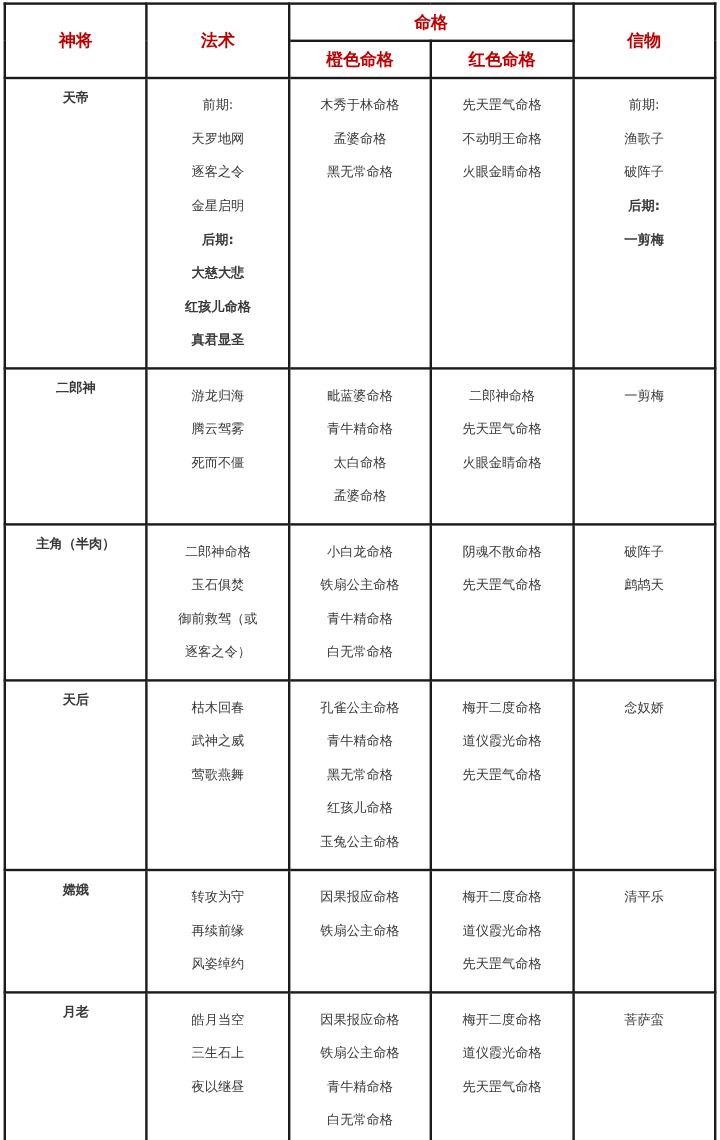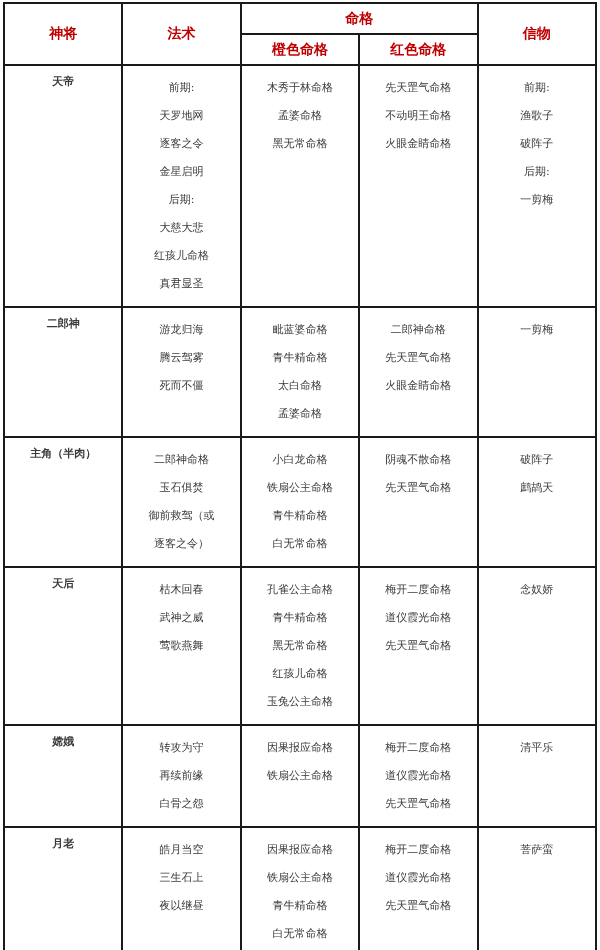--- a/index.html
+++ b/index.html
@@ -54,7 +54,7 @@
     height: 28px;
     white-space: nowrap;
   }
-  .line.bold { font-weight: 400; }
+  .line.bold { font-weight: 700; }
 </style>
 </head>
 <body>

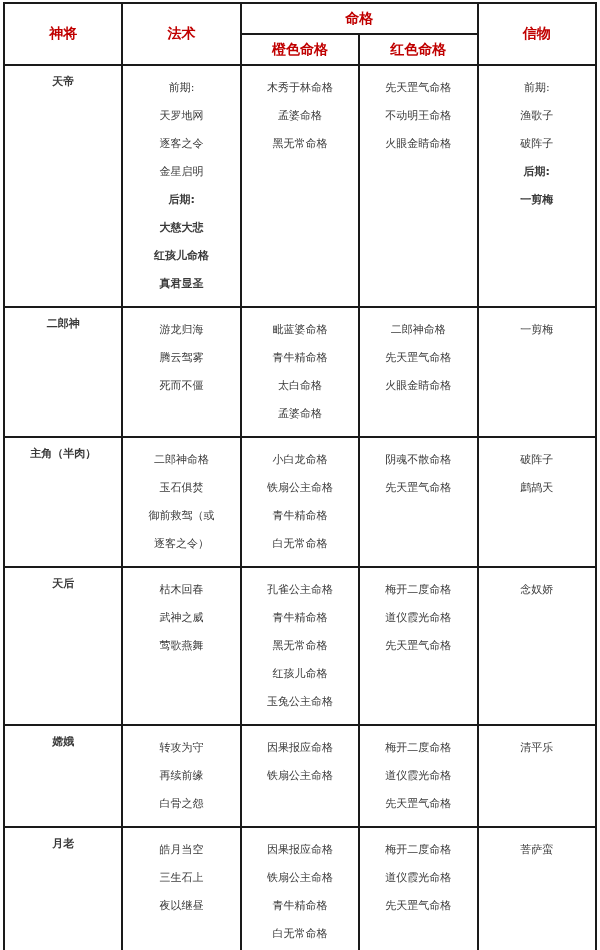--- a/index.html
+++ b/index.html
@@ -184,7 +184,7 @@
           <td>
             <div class="line">转攻为守</div>
             <div class="line">再续前缘</div>
-            <div class="line">白骨之怨</div>
+            <div class="line">风姿绰约</div>
           </td>
           <td>
             <div class="line">因果报应命格</div>

